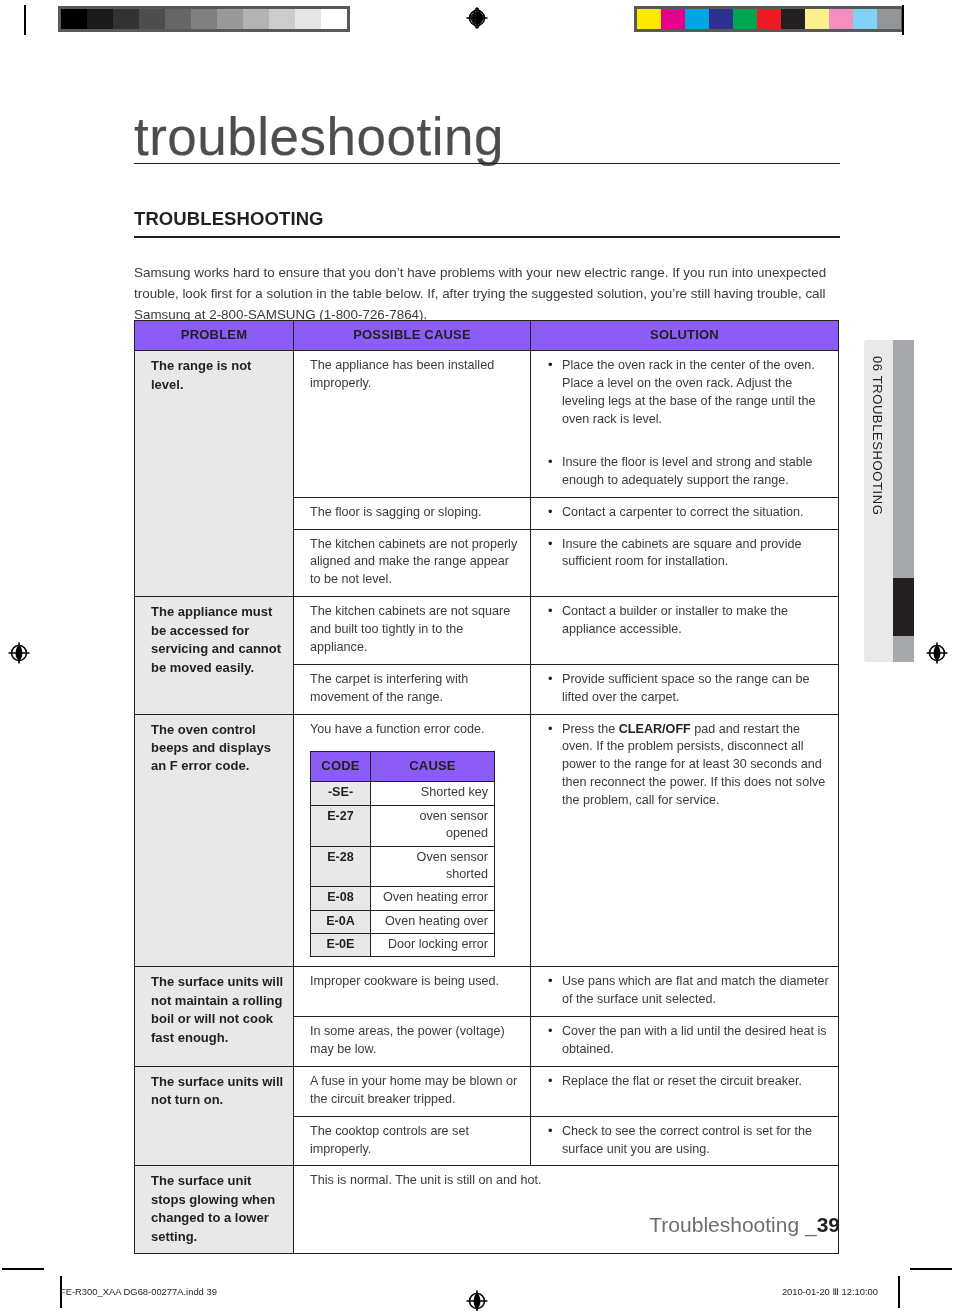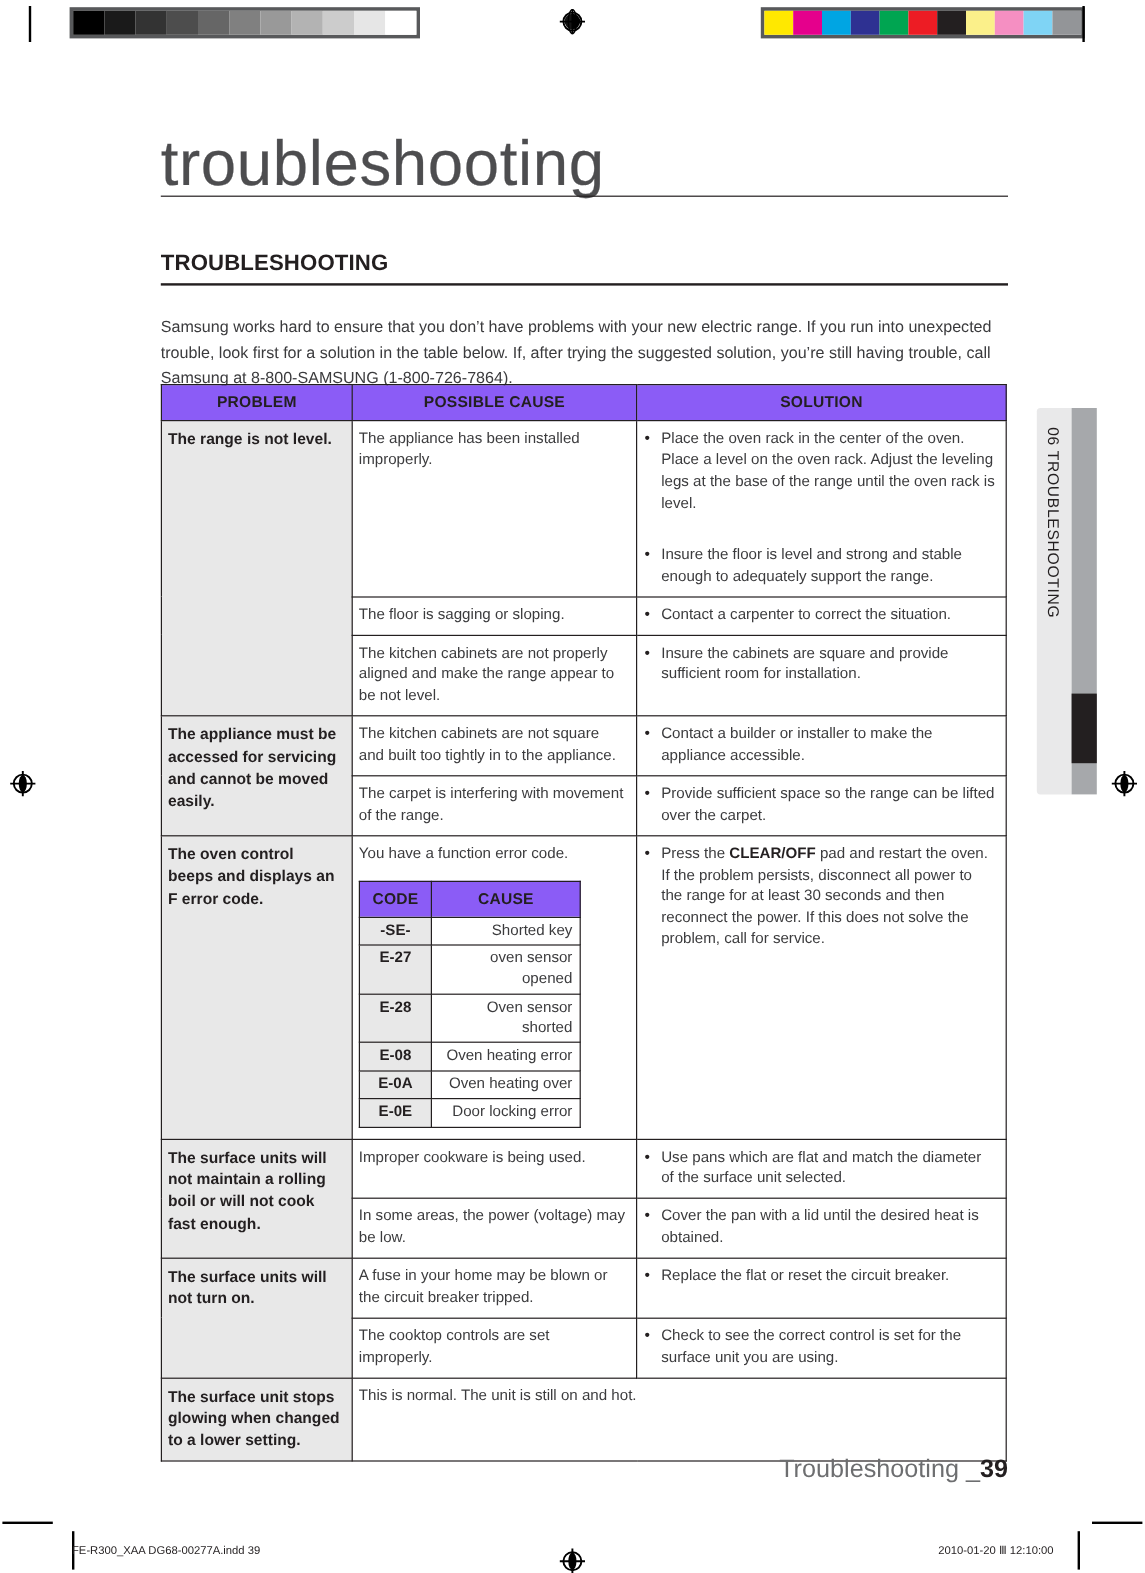--- a/index.html
+++ b/index.html
@@ -315,7 +315,7 @@
   <div class="section-head">TROUBLESHOOTING</div>
   <div class="section-rule"></div>
 
-  <p class="intro">Samsung works hard to ensure that you don’t have problems with your new electric range. If you run into unexpected trouble, look first for a solution in the table below. If, after trying the suggested solution, you’re still having trouble, call Samsung at 8-800-SAMSUNG (1-800-726-7864).</p>
+  <p class="intro">Samsung works hard to ensure that you don’t have problems with your new electric range. If you run into unexpected trouble, look first for a solution in the table below. If, after trying the suggested solution, you’re still having trouble, call Samsung at 2-800-SAMSUNG (1-800-726-7864).</p>
 
   <table class="tbl">
     <colgroup>

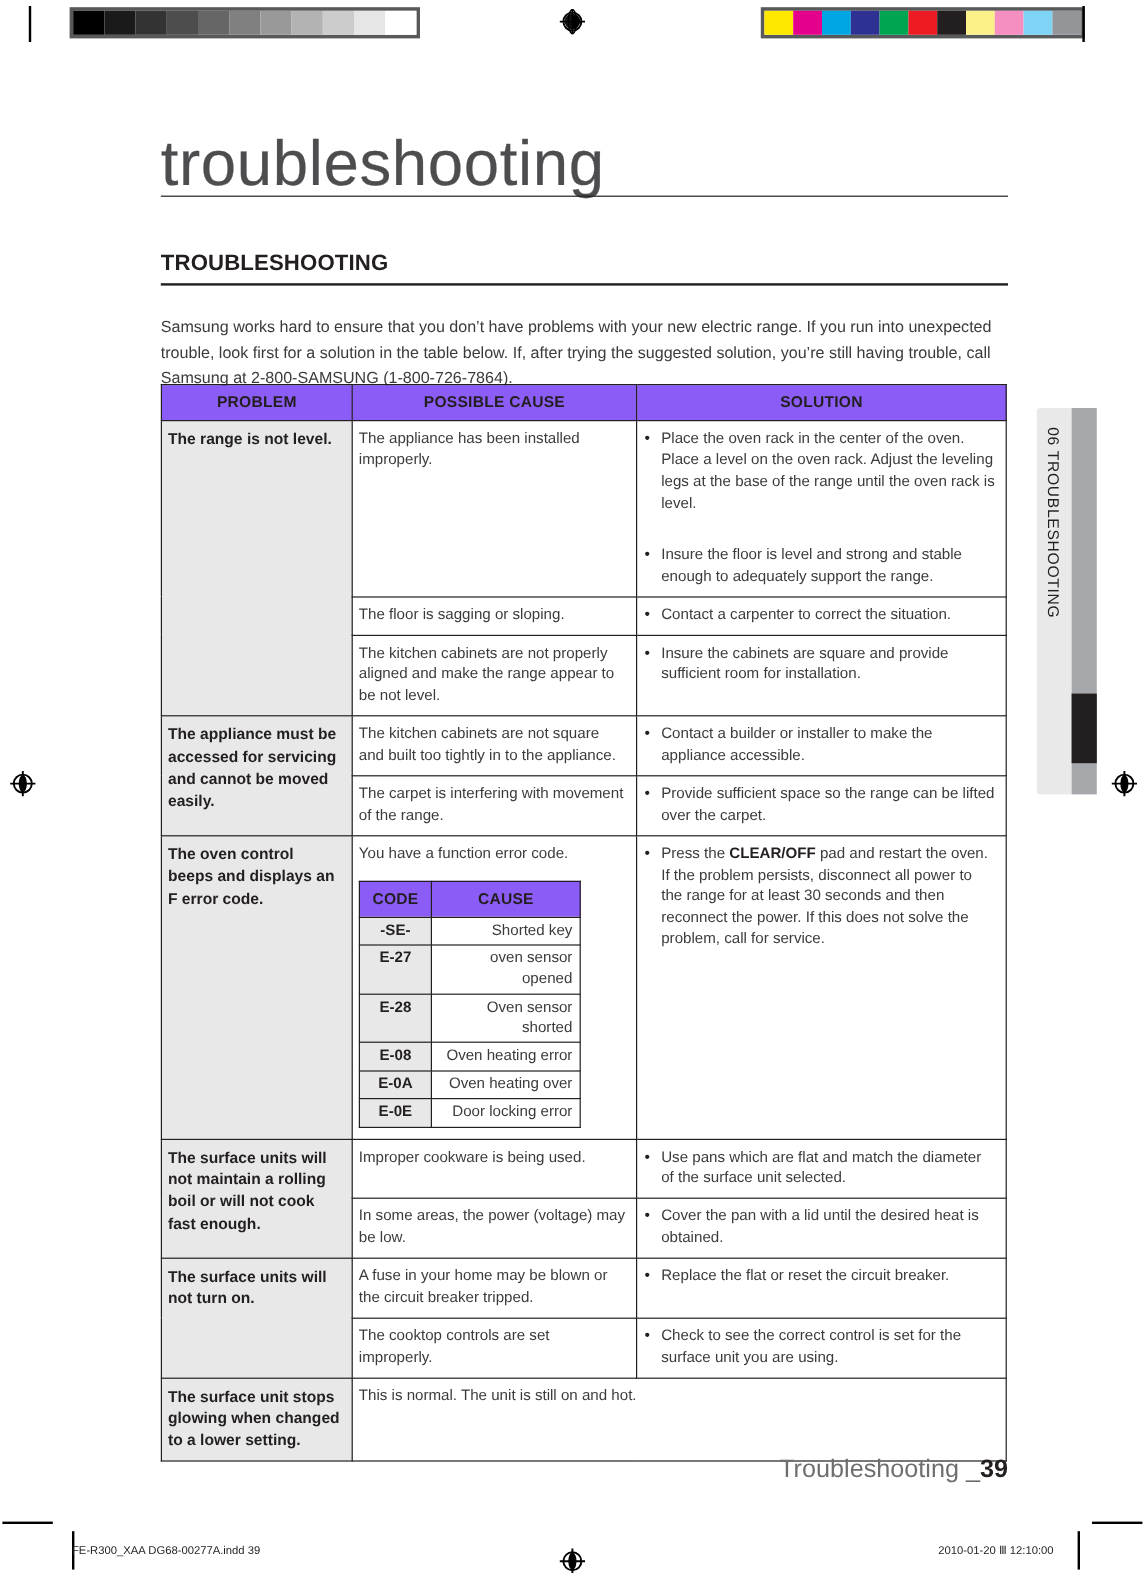--- a/index.html
+++ b/index.html
@@ -101,7 +101,7 @@
   .tbl th, .tbl td {
     border: 1px solid #231f20;
     vertical-align: top;
-    padding: 6px 8px 7px 5px;
+    padding: 6px 8px 7px 16px;
     font-size: 12.6px;
     line-height: 1.42;
     color: #3b3b3d;

